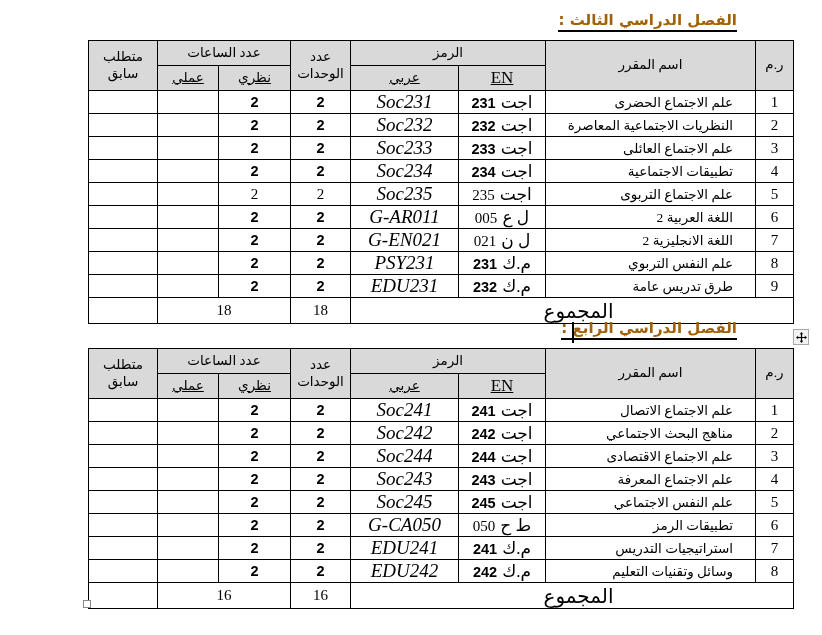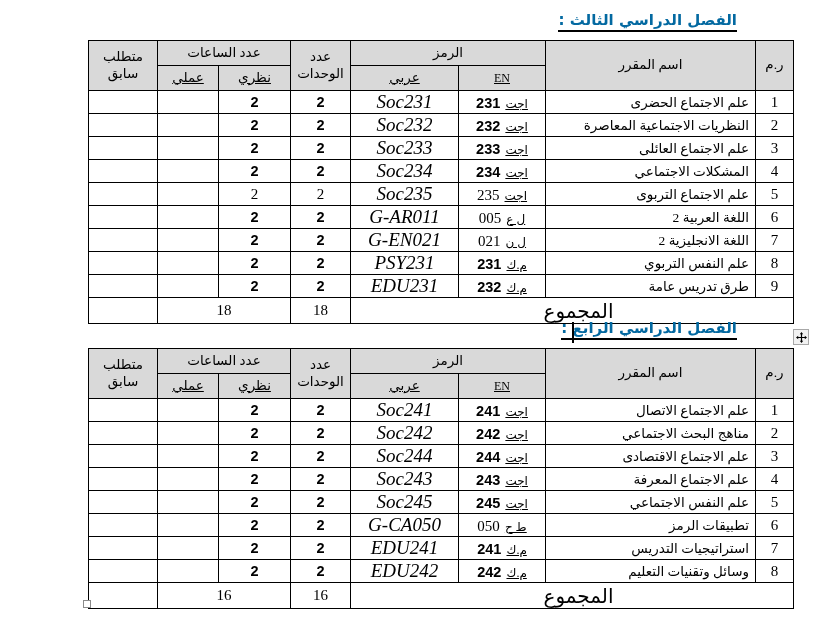--- a/index.html
+++ b/index.html
@@ -10,7 +10,7 @@
   }
   .title{
     position:absolute;direction:rtl;text-align:right;
-    font-weight:bold;font-size:15px;color:#0369a1;
+    font-weight:bold;font-size:15px;color:#a16207;
     font-family:"DejaVu Sans",sans-serif;
   }
   .title .ul{border-bottom:2px solid #000;padding-bottom:1px;display:inline-block;}

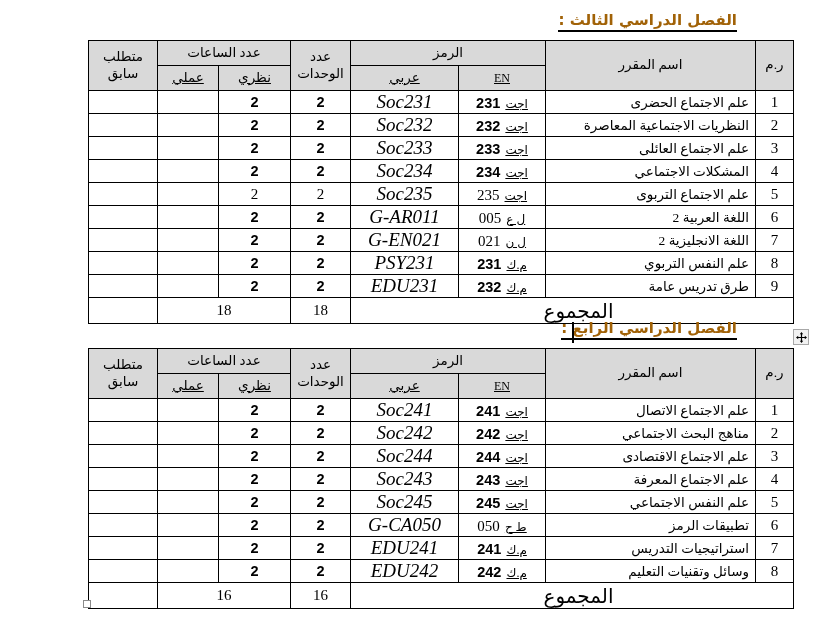--- a/index.html
+++ b/index.html
@@ -27,7 +27,7 @@
     text-align:center;line-height:1.25;
     font-family:"Liberation Serif","DejaVu Sans",serif;
   }
-  th.en-h{font-family:"Liberation Serif",serif;font-size:12px;}
+  th.en-h{font-family:"Liberation Serif",serif;font-size:17px;}
   tr.hrow1 th{height:24px;}
   tr.hrow2 th{height:24px;text-decoration:underline;}
   tr.drow td{height:21px;}

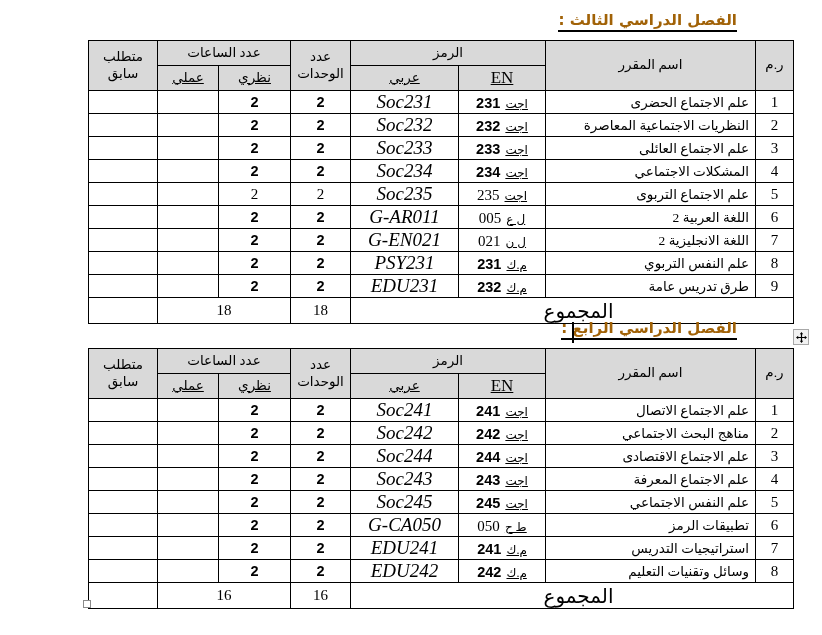--- a/index.html
+++ b/index.html
@@ -41,7 +41,7 @@
   .bnum{font-family:"Liberation Sans",sans-serif;font-weight:bold;font-size:14.5px;}
   .snum{font-family:"Liberation Serif",serif;font-weight:normal;font-size:15px;}
   .en{font-family:"Liberation Serif",serif;font-size:19px;font-style:italic;}
-  .arp{font-size:12px;font-family:"Liberation Serif","DejaVu Sans",serif;text-decoration:underline;}
+  .arp{font-size:17px;font-family:"Liberation Serif","DejaVu Sans",serif;}
   td.totlbl{text-align:center;font-size:20px;font-family:"Liberation Serif","DejaVu Sans",serif;padding-left:16px;}
   .caret{position:absolute;width:2px;height:21px;background:#000;}
   .move-handle{

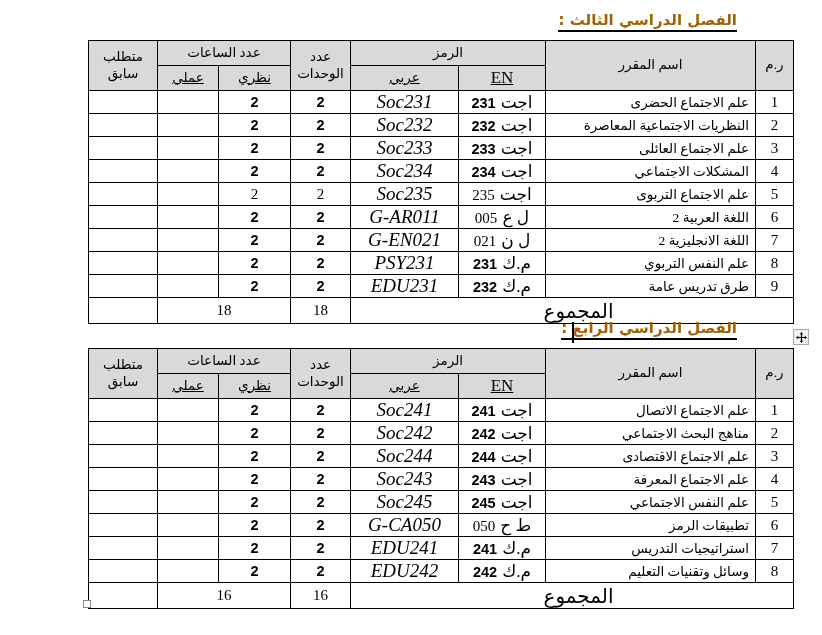--- a/index.html
+++ b/index.html
@@ -34,7 +34,7 @@
   tr.trow td{height:25px;}
   td.c{text-align:center;}
   td.name{
-    text-align:right;font-size:13.5px;padding-right:6px;
+    text-align:right;font-size:13.5px;padding-right:22px;
     font-family:"Liberation Serif","DejaVu Sans",serif;
   }
   .rnum{font-family:"Liberation Serif",serif;font-size:15px;}

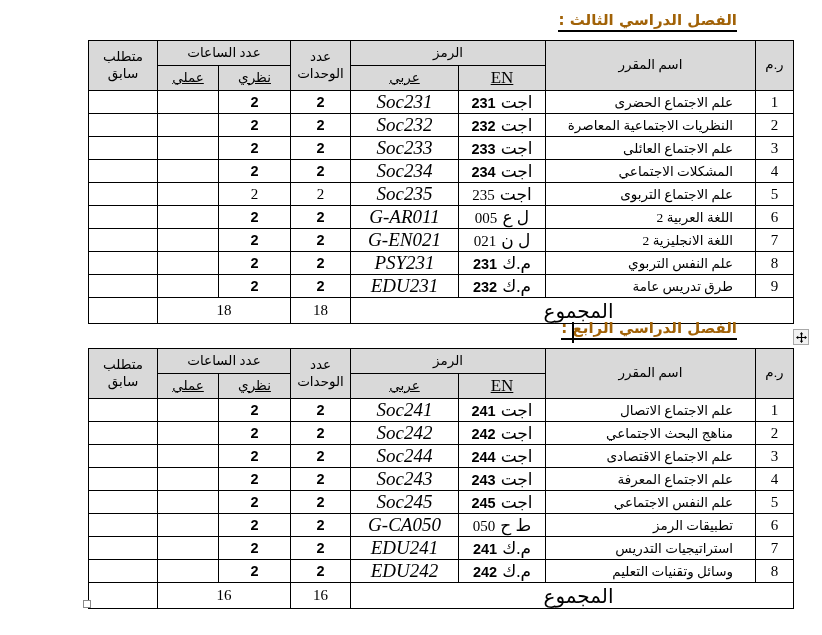--- a/index.html
+++ b/index.html
@@ -126,7 +126,7 @@
   </tr>
   <tr class="drow">
     <td class="c rnum">4</td>
-    <td class="name">المشكلات الاجتماعي</td>
+    <td class="name">تطبيقات الاجتماعية</td>
     <td class="c"><span class="arp">اجت</span> <span class="bnum">234</span></td>
     <td class="c en">Soc234</td>
     <td class="c bnum">2</td>

